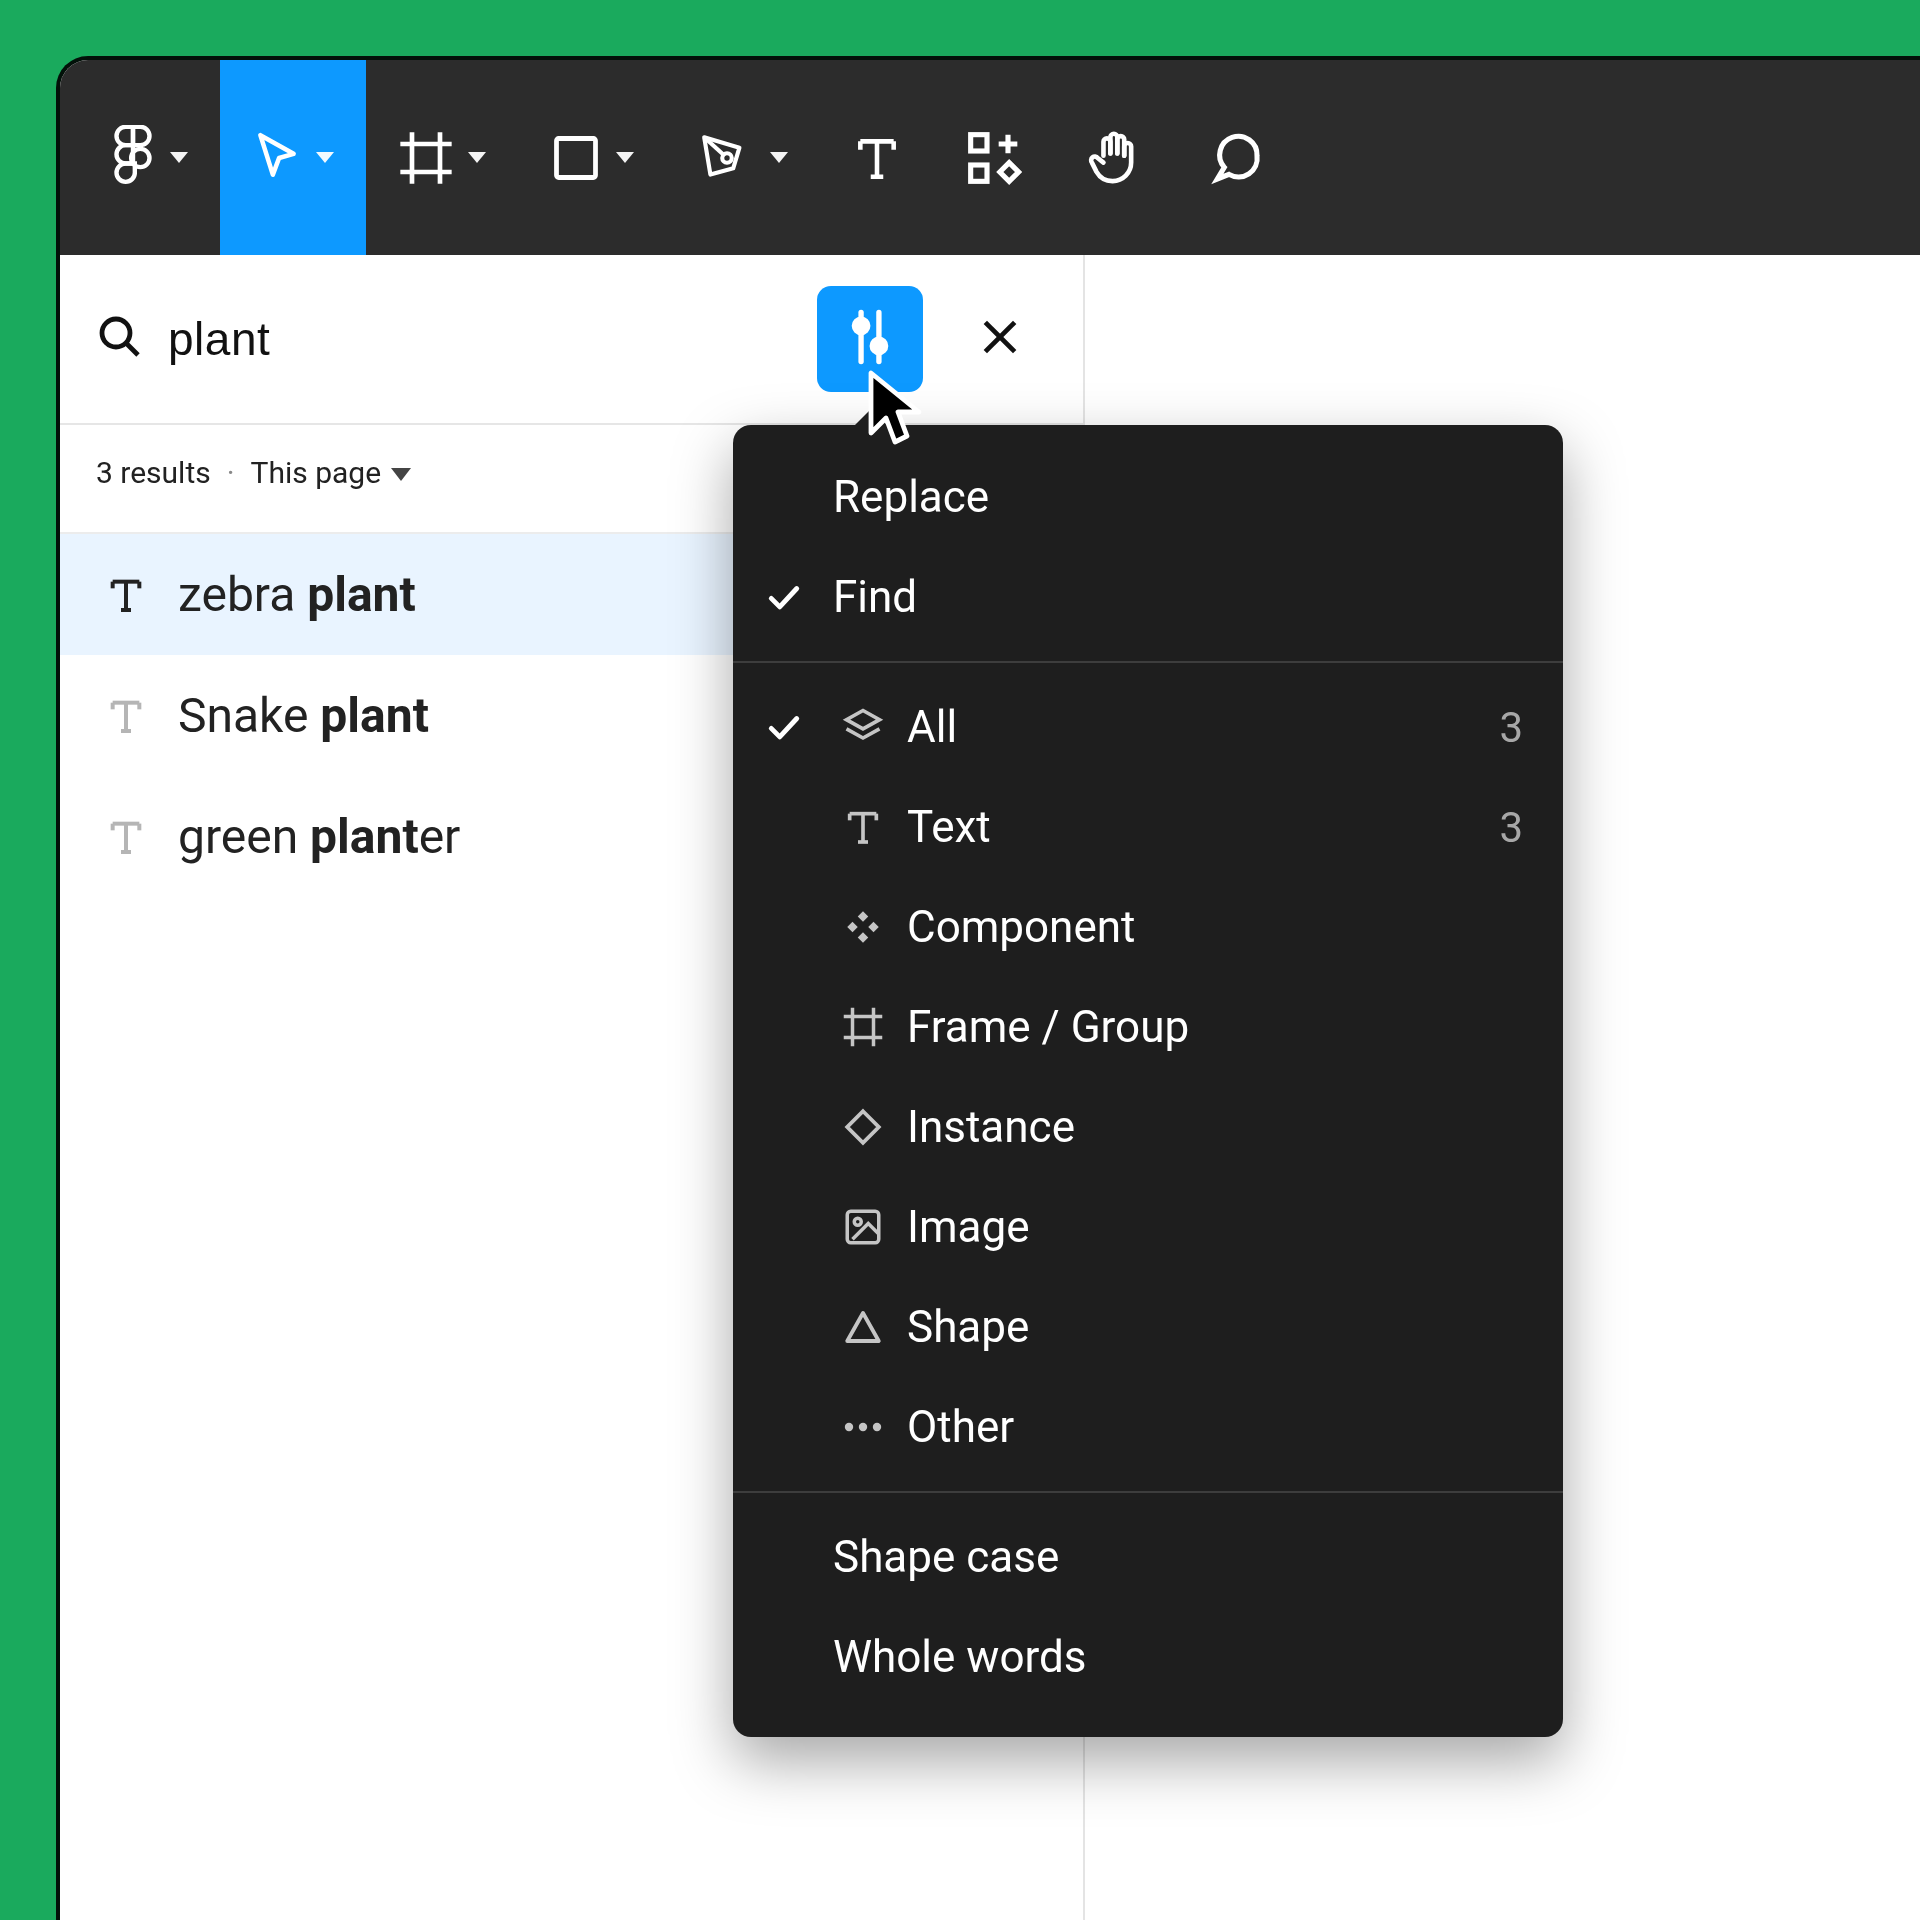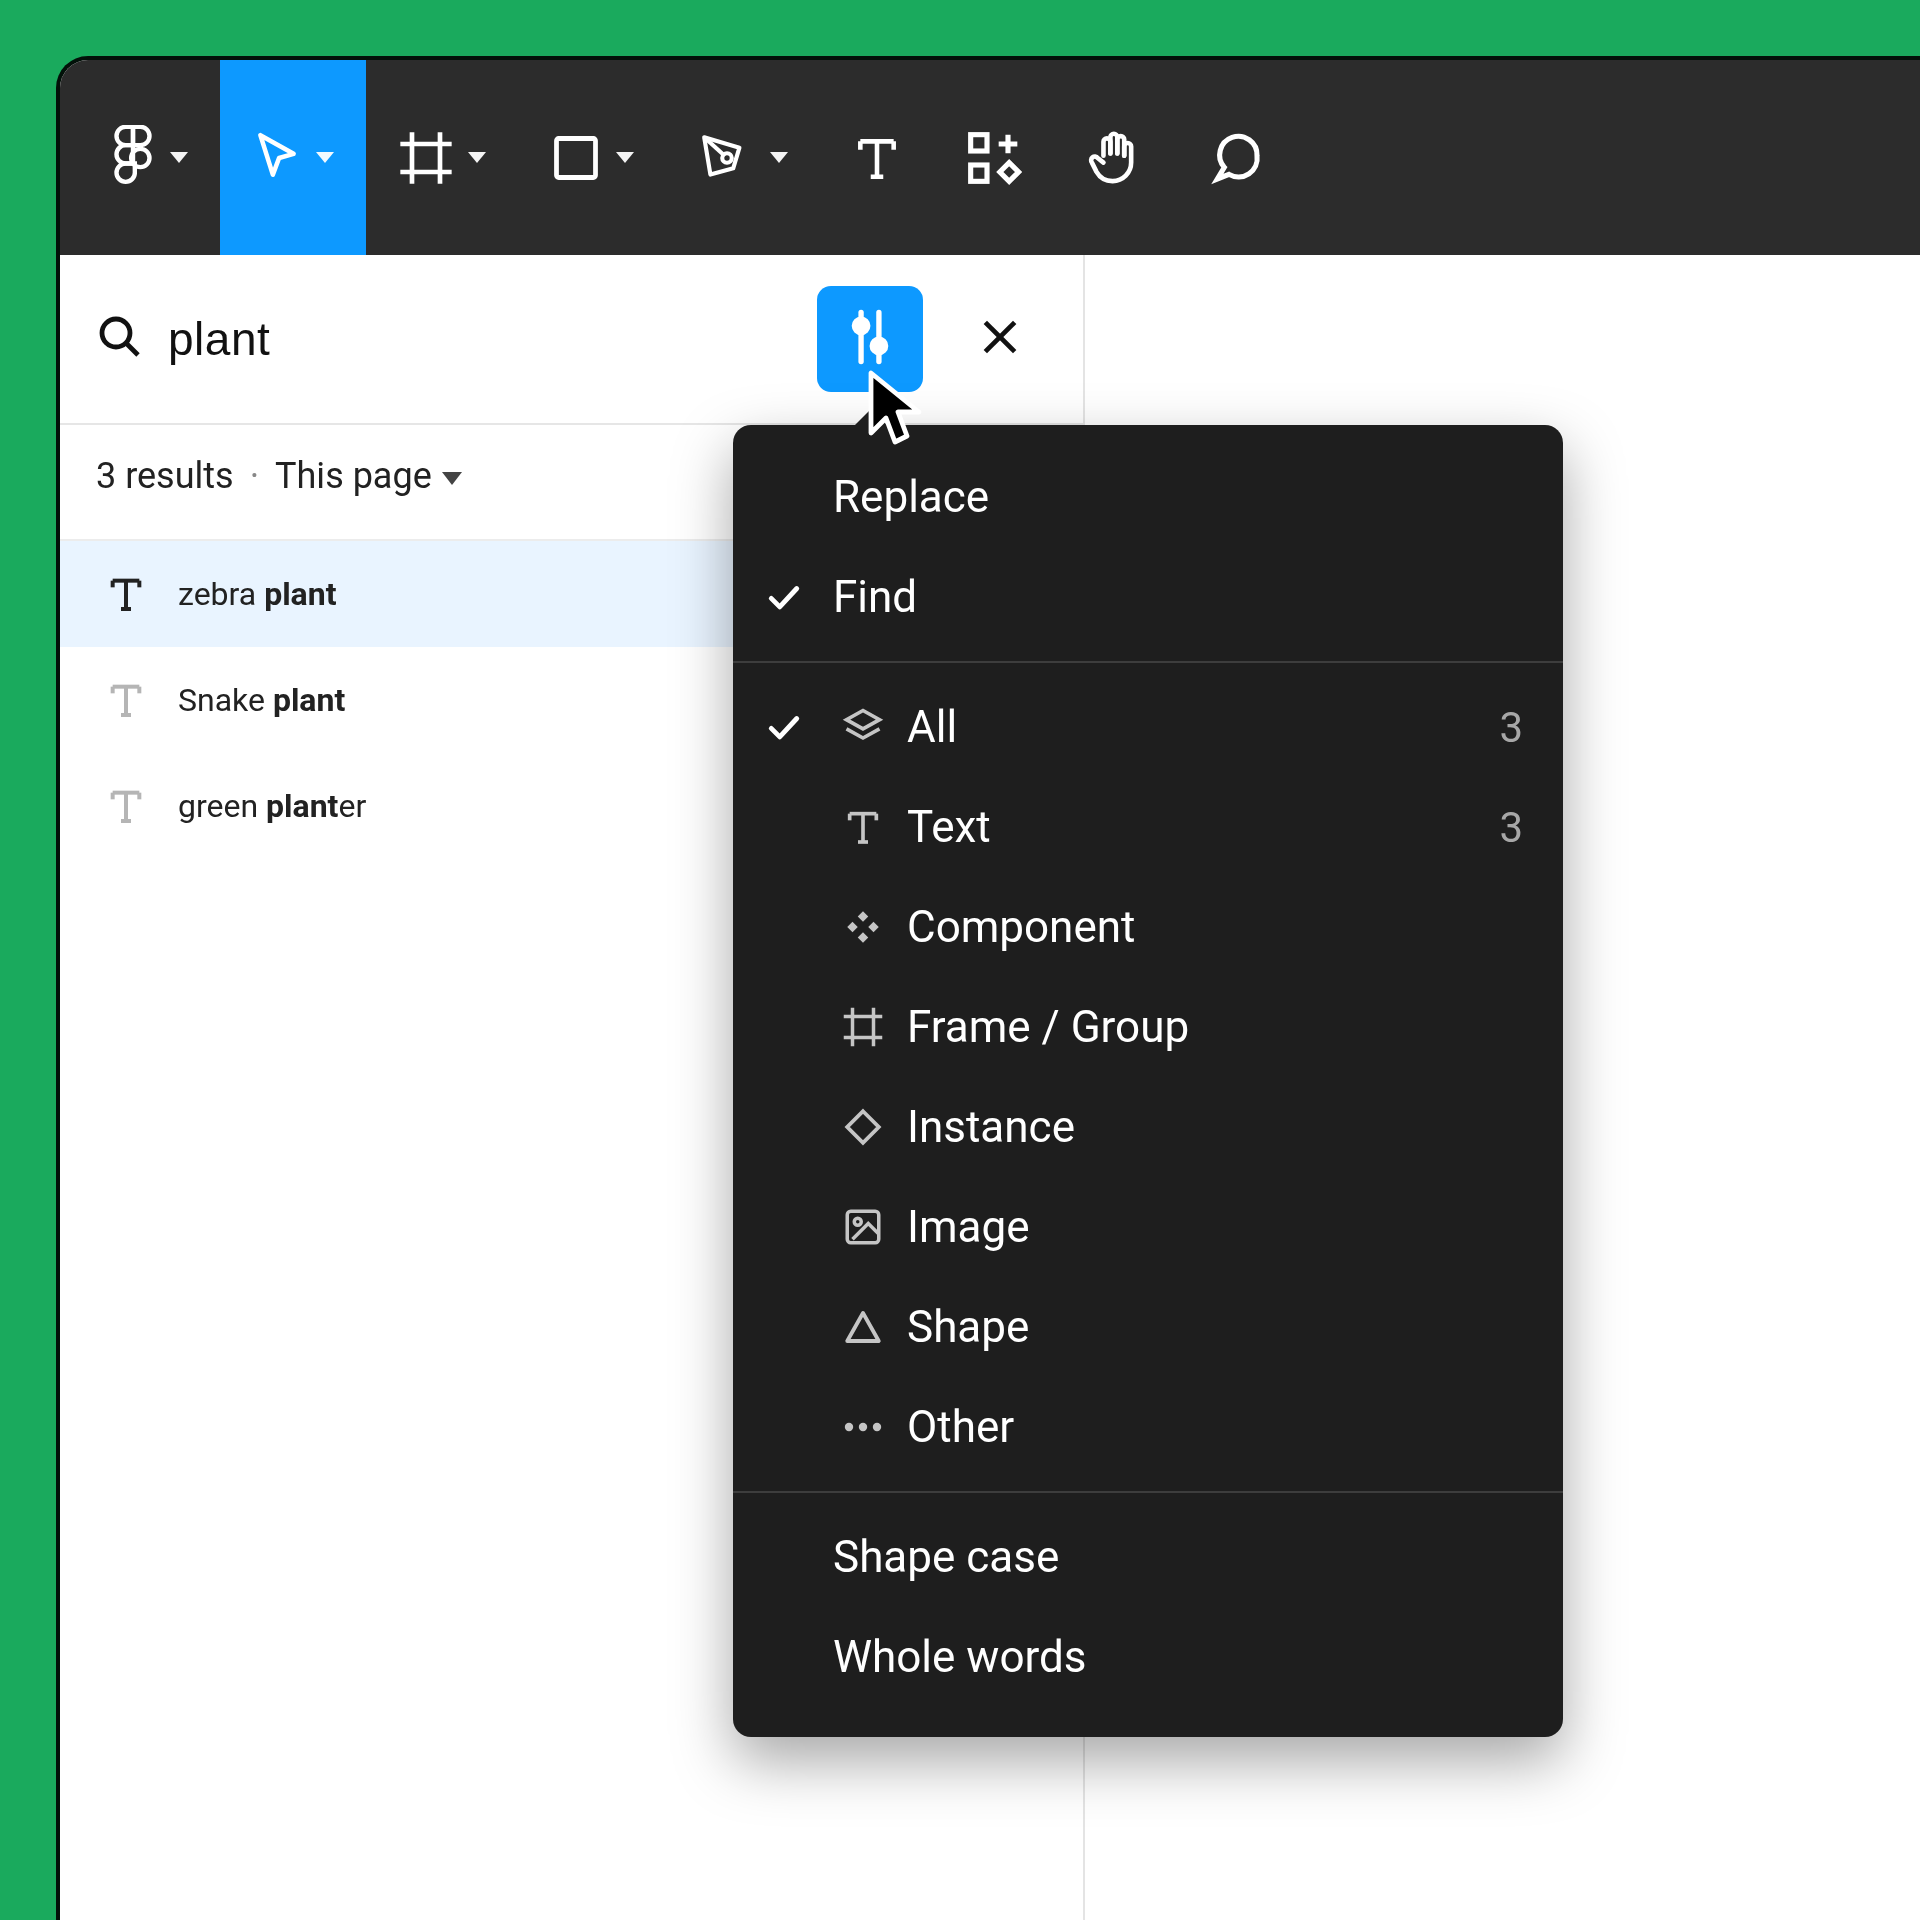--- a/index.html
+++ b/index.html
@@ -84,7 +84,7 @@
   .results-header {
     padding: 30px 36px 42px;
     display:flex; align-items:center; gap:16px;
-    font-size: 36px;
+    font-size: 30px;
     color:#222;
     border-bottom: 2px solid #ececec;
   }

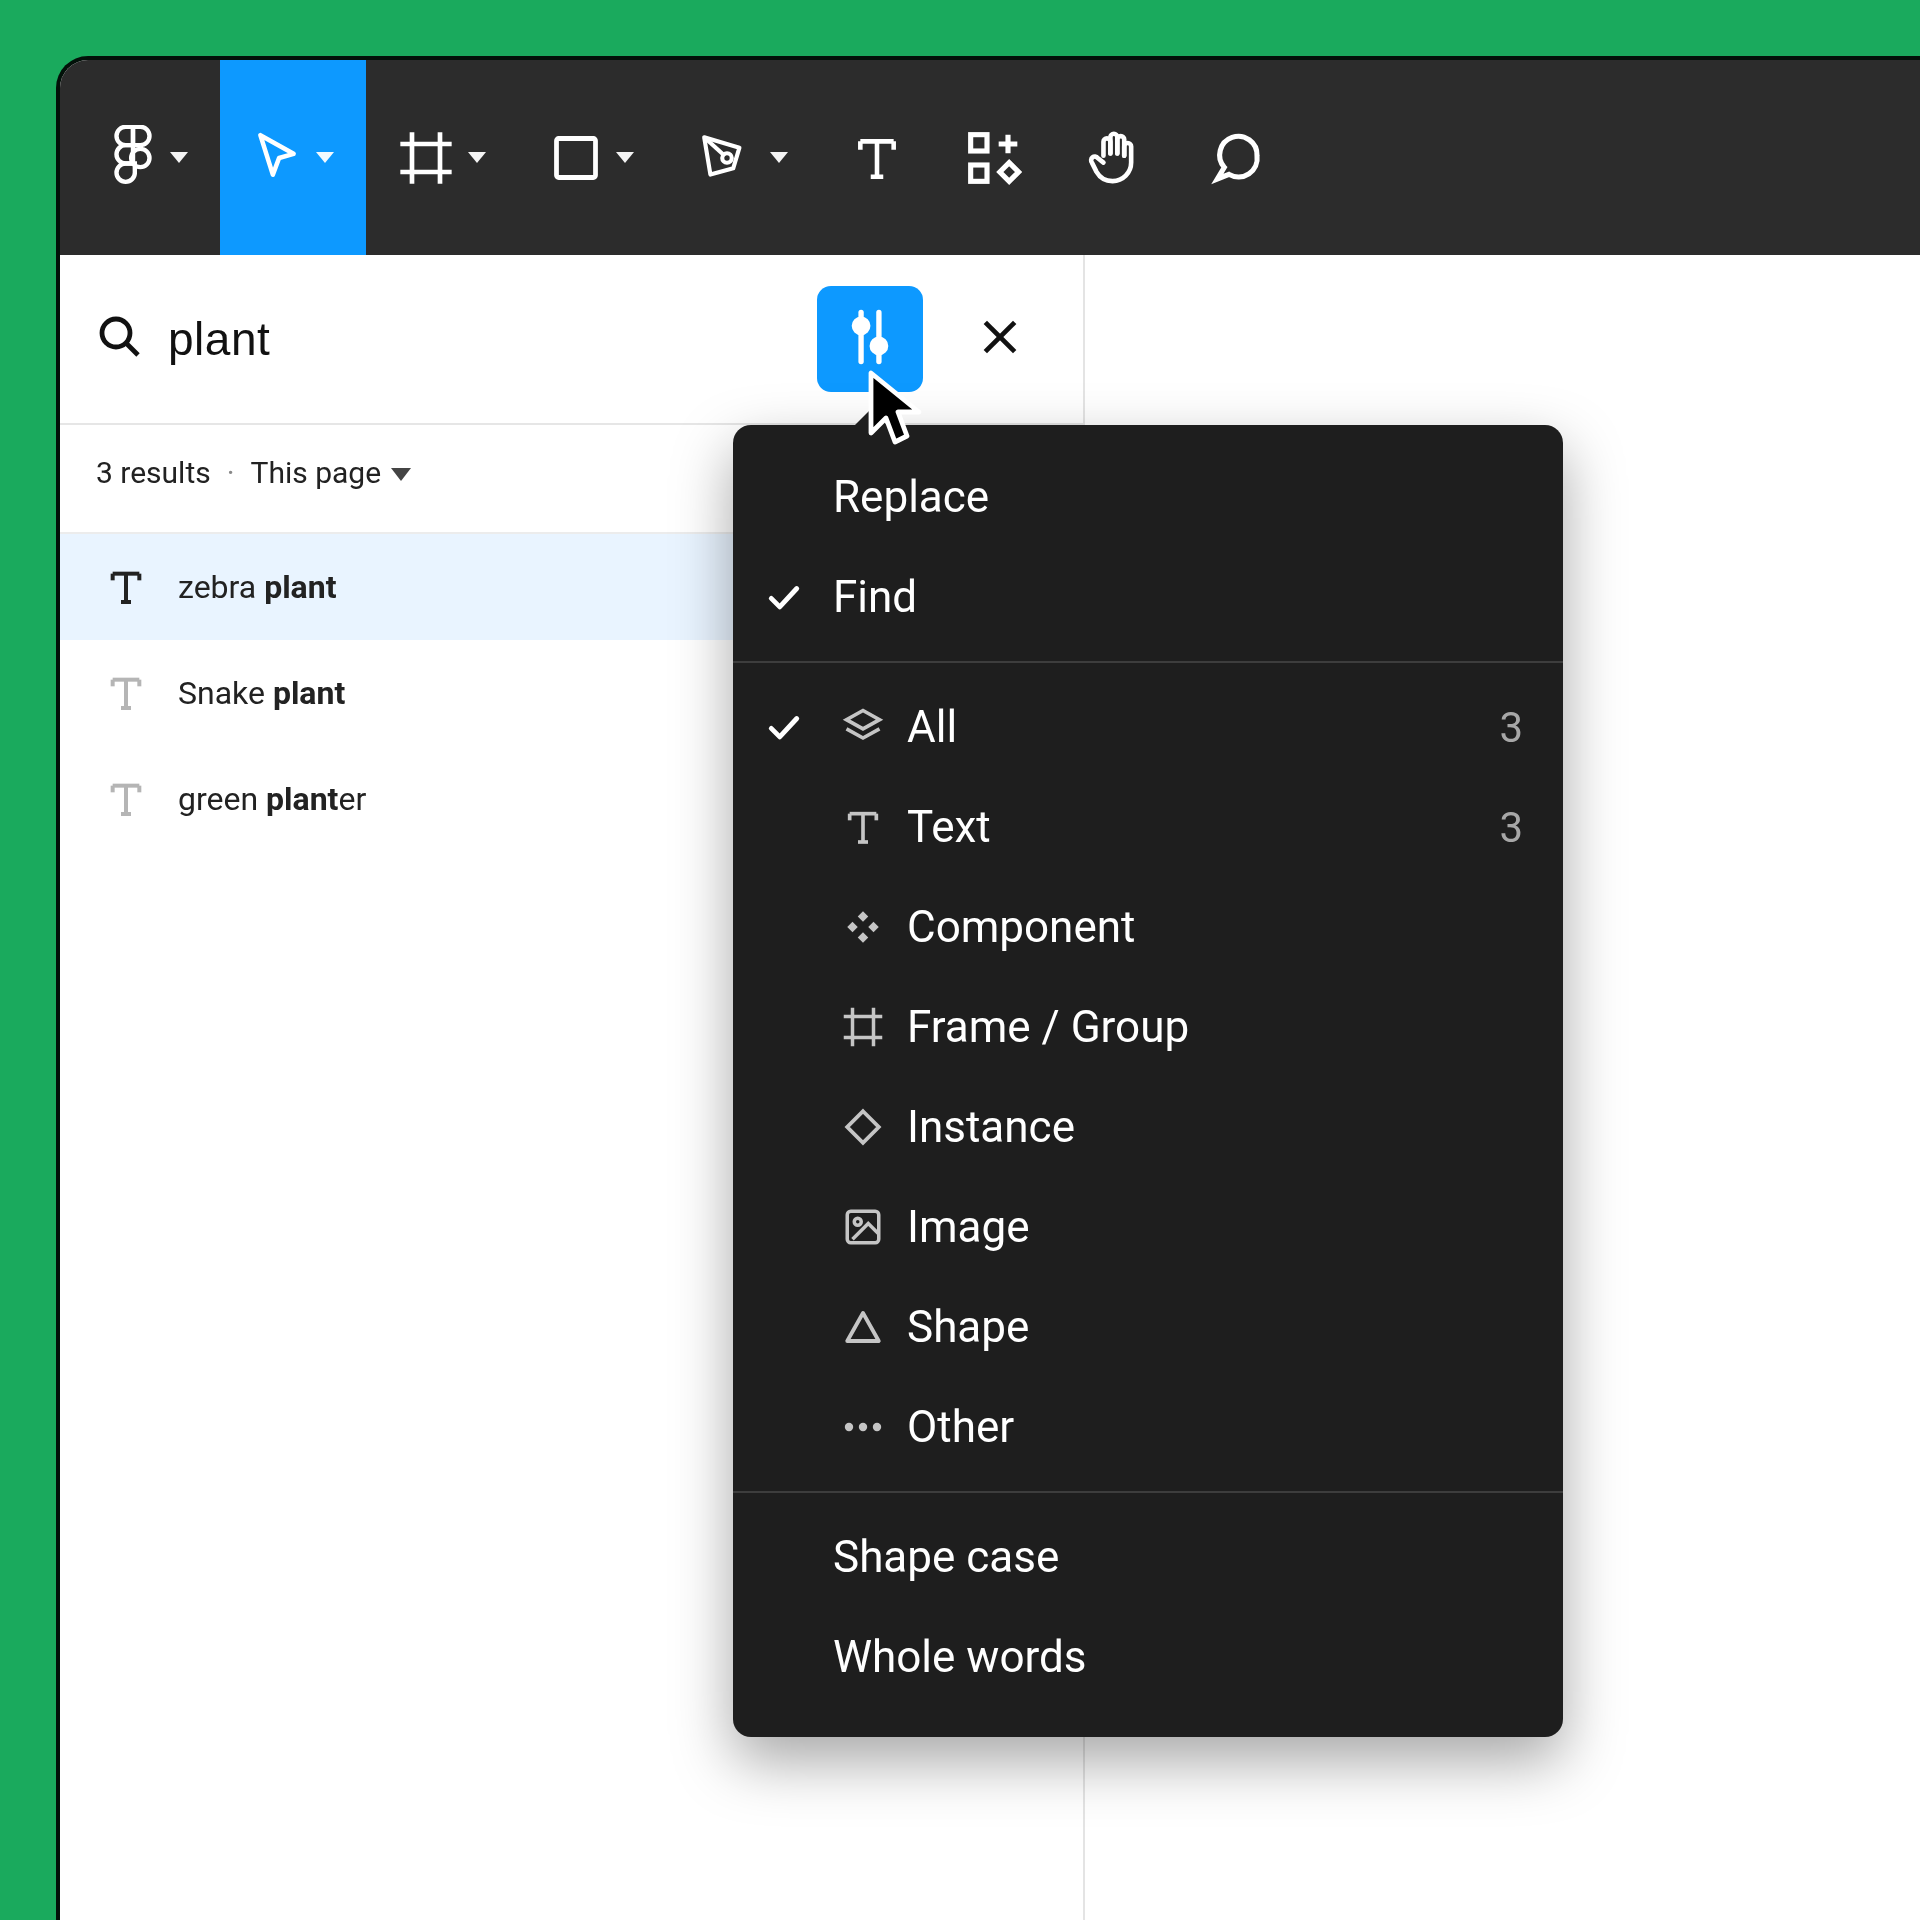--- a/index.html
+++ b/index.html
@@ -104,7 +104,7 @@
     display:flex; align-items:center;
     gap: 30px;
     padding: 32px 44px;
-    font-size: 32px;
+    font-size: 48px;
     color:#222;
   }
   .result-item.selected { background:#e9f4ff; }

